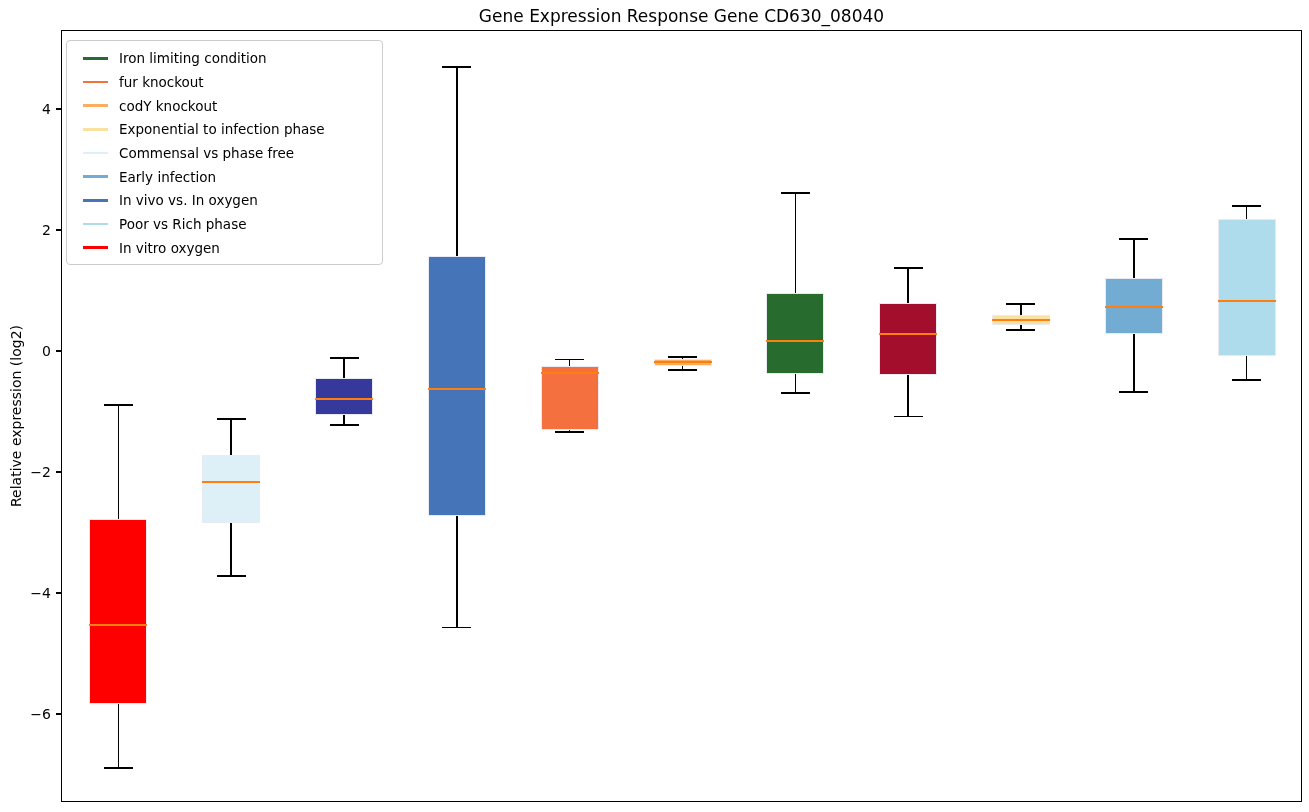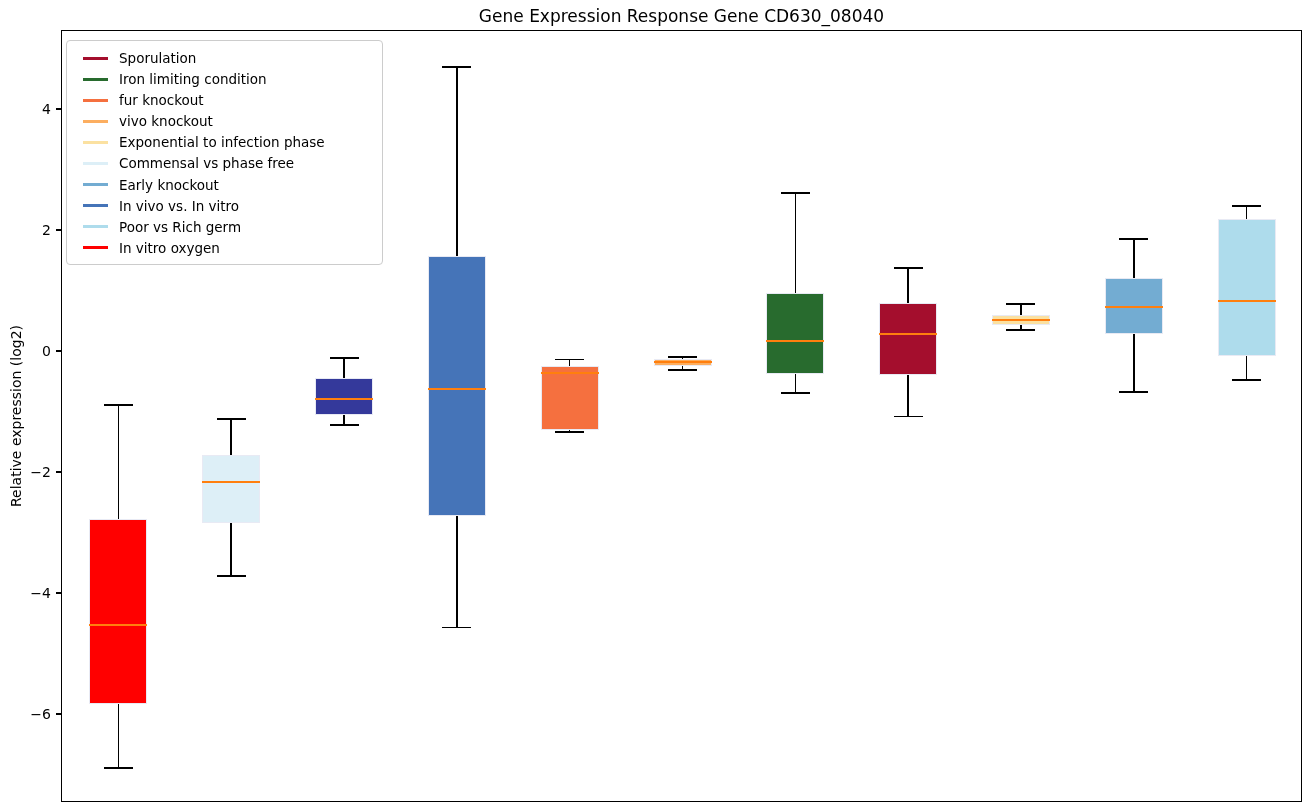--- a/index.html
+++ b/index.html
@@ -128,10 +128,6 @@
     </div>
   <div class="legend" id="legend">
       <div class="legend-item">
-        <div class="swatch" style="background: rgb(164, 14, 45);"></div>
-        <div class="legend-label">Sporulation</div>
-      </div>
-      <div class="legend-item">
         <div class="swatch" style="background: rgb(40, 107, 46);"></div>
         <div class="legend-label">Iron limiting condition</div>
       </div>

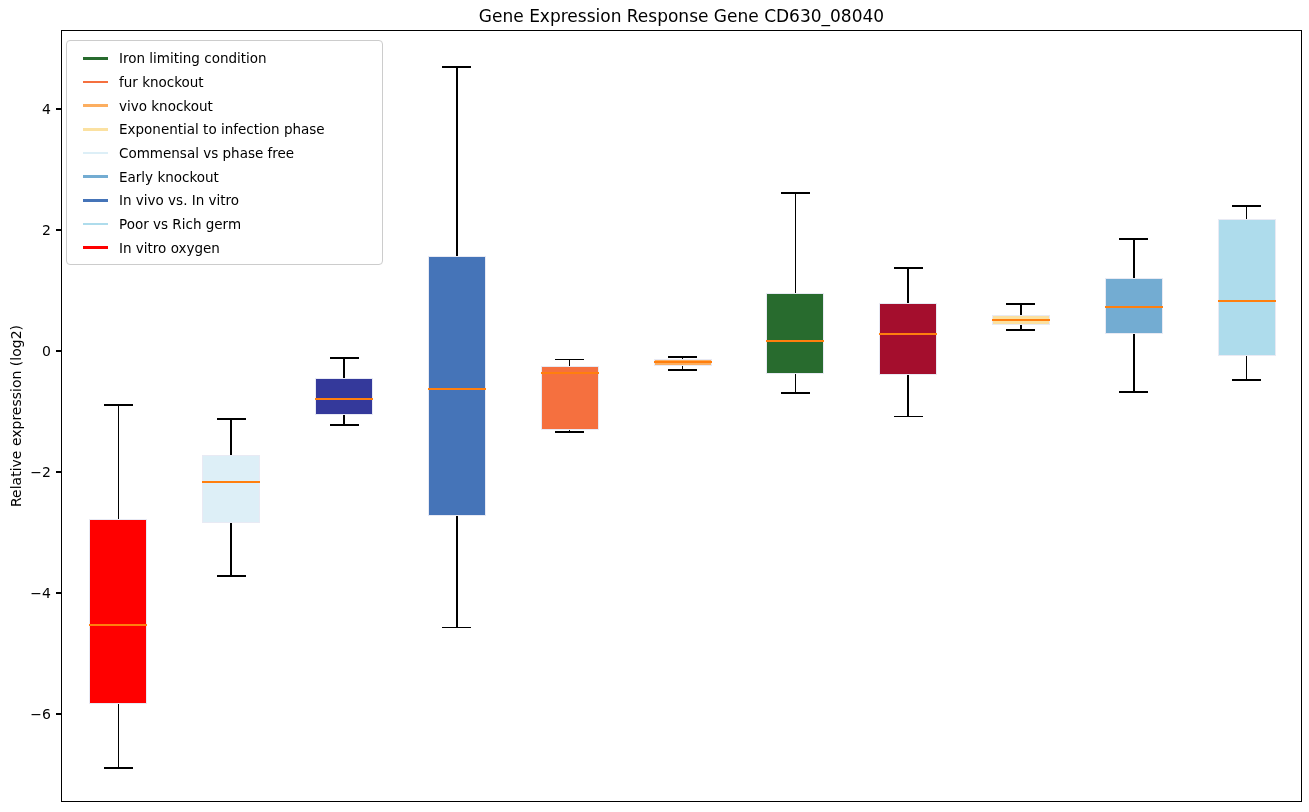--- a/index.html
+++ b/index.html
@@ -137,7 +137,7 @@
       </div>
       <div class="legend-item">
         <div class="swatch" style="background: rgb(252, 174, 96);"></div>
-        <div class="legend-label">vivo knockout</div>
+        <div class="legend-label">codY knockout</div>
       </div>
       <div class="legend-item">
         <div class="swatch" style="background: rgb(251, 225, 161);"></div>

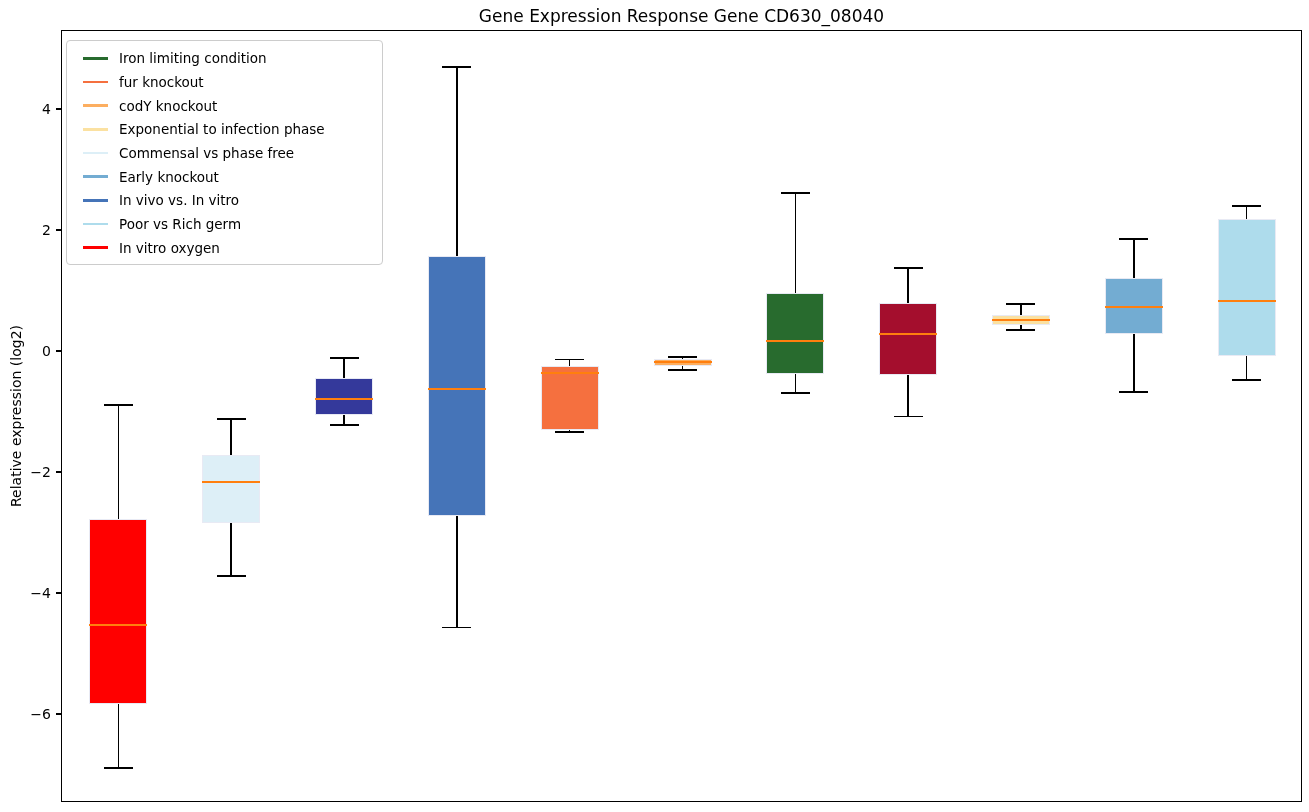--- a/index.html
+++ b/index.html
@@ -149,7 +149,7 @@
       </div>
       <div class="legend-item">
         <div class="swatch" style="background: rgb(115, 172, 210);"></div>
-        <div class="legend-label">Early knockout</div>
+        <div class="legend-label">Early infection</div>
       </div>
       <div class="legend-item">
         <div class="swatch" style="background: rgb(69, 116, 184);"></div>

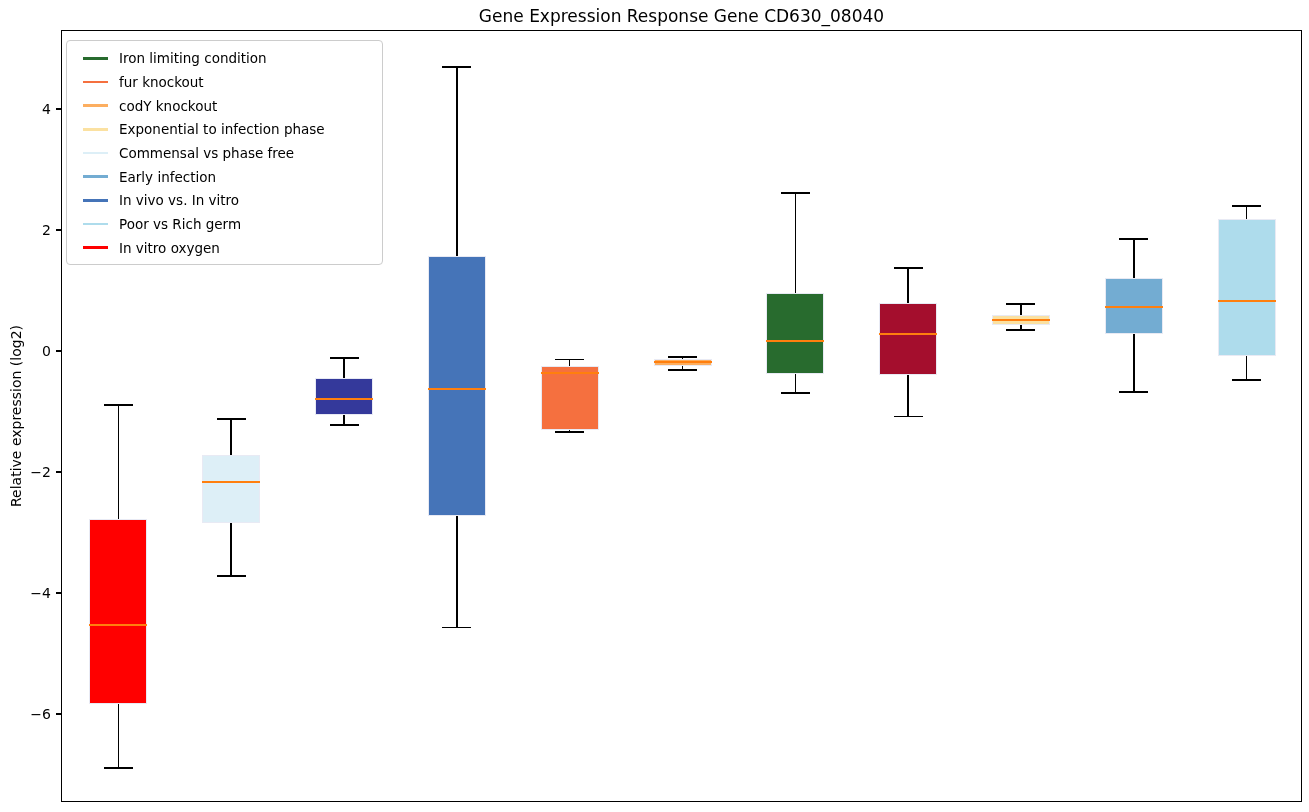--- a/index.html
+++ b/index.html
@@ -153,7 +153,7 @@
       </div>
       <div class="legend-item">
         <div class="swatch" style="background: rgb(69, 116, 184);"></div>
-        <div class="legend-label">In vivo vs. In vitro</div>
+        <div class="legend-label">In vivo vs. In oxygen</div>
       </div>
       <div class="legend-item">
         <div class="swatch" style="background: rgb(174, 220, 236);"></div>

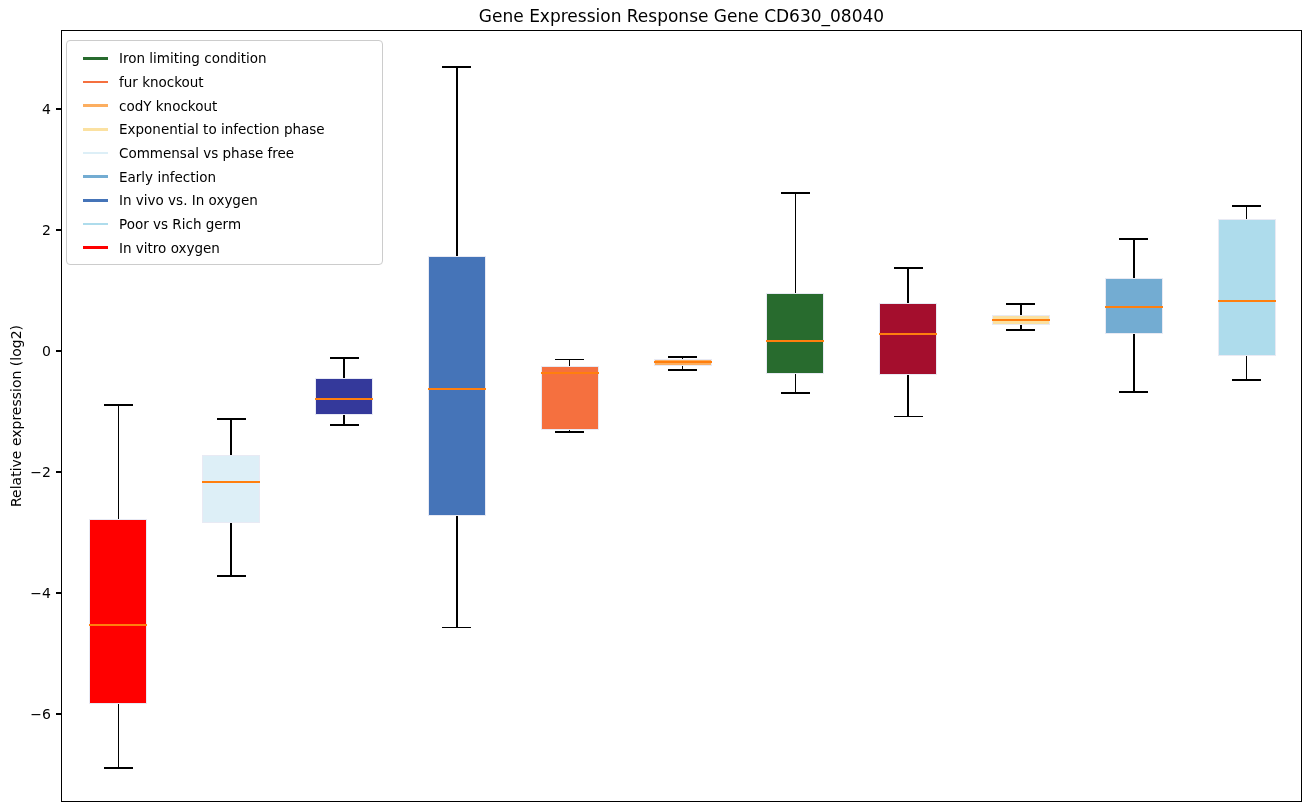--- a/index.html
+++ b/index.html
@@ -157,7 +157,7 @@
       </div>
       <div class="legend-item">
         <div class="swatch" style="background: rgb(174, 220, 236);"></div>
-        <div class="legend-label">Poor vs Rich germ</div>
+        <div class="legend-label">Poor vs Rich phase</div>
       </div>
       <div class="legend-item">
         <div class="swatch" style="background: rgb(255, 0, 0);"></div>

